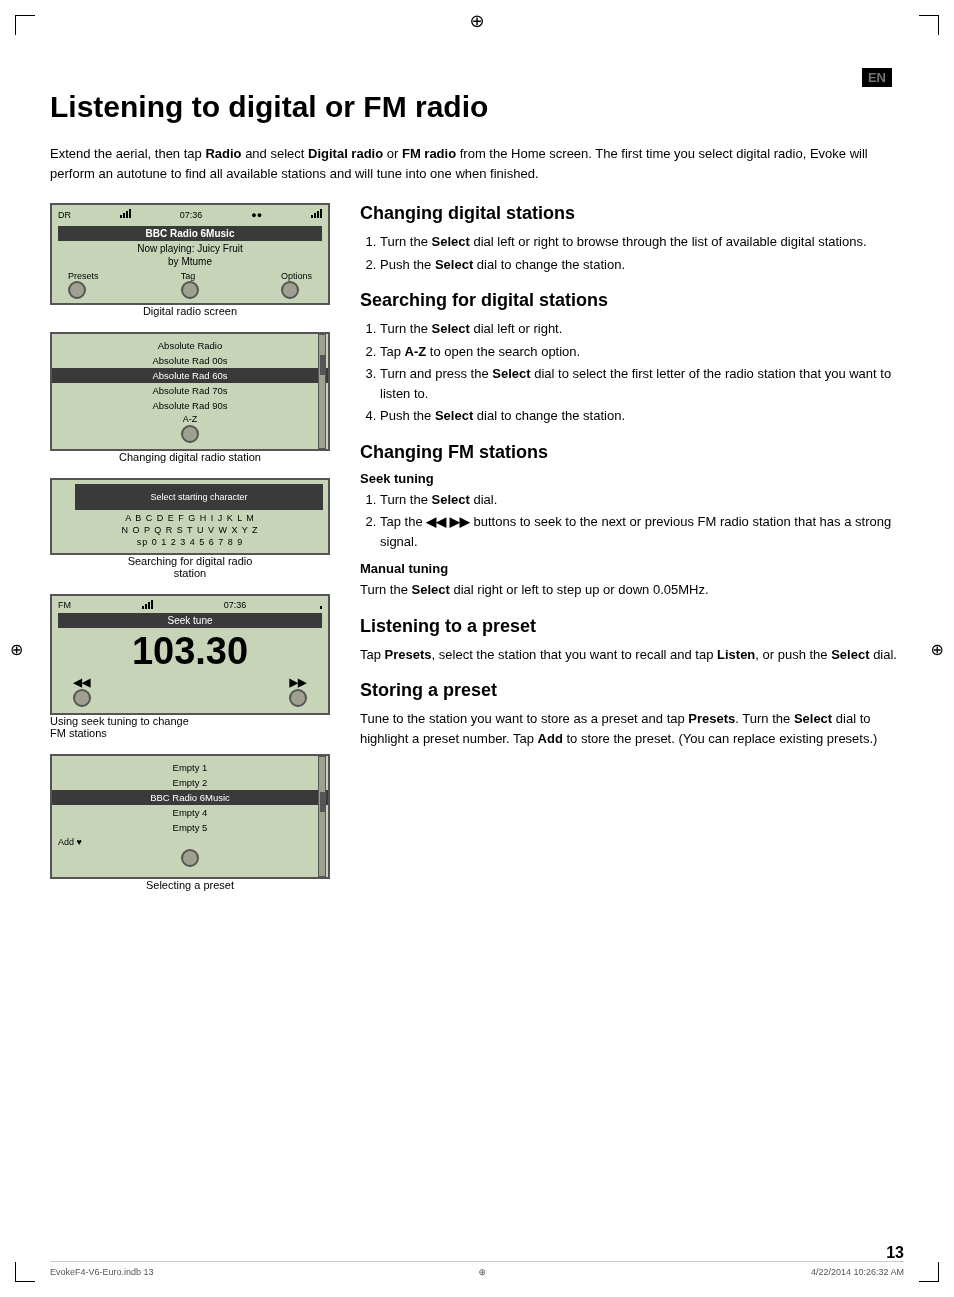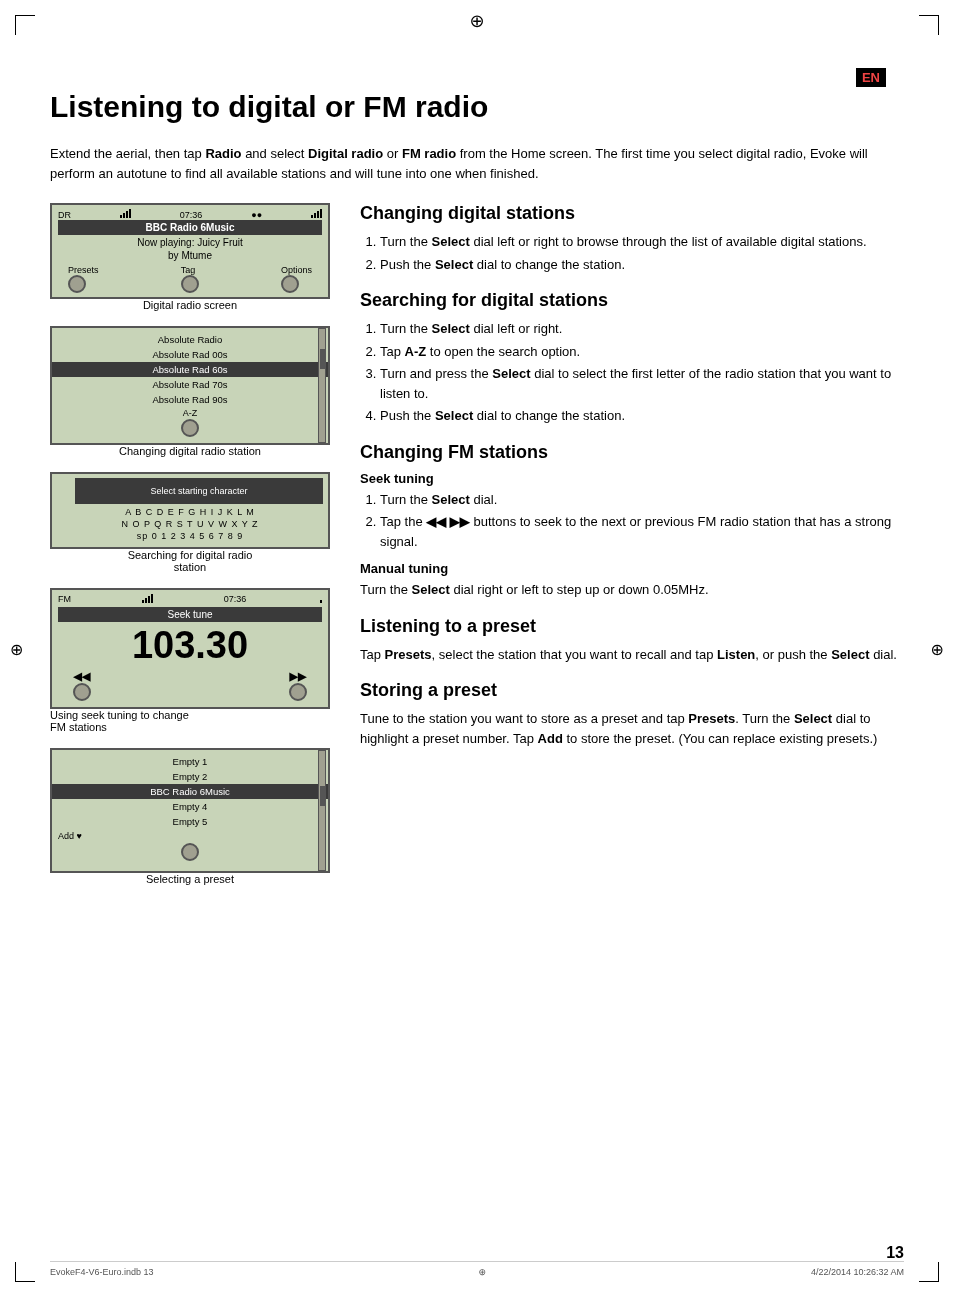--- a/index.html
+++ b/index.html
@@ -37,9 +37,9 @@
     .en-badge {
       position: absolute;
       top: 68px;
-      right: 68px;
+      right: 62px;
       background: #000;
-      color: #ef4444;
+      color: #737373;
       font-size: 13px;
       font-weight: bold;
       padding: 2px 6px;

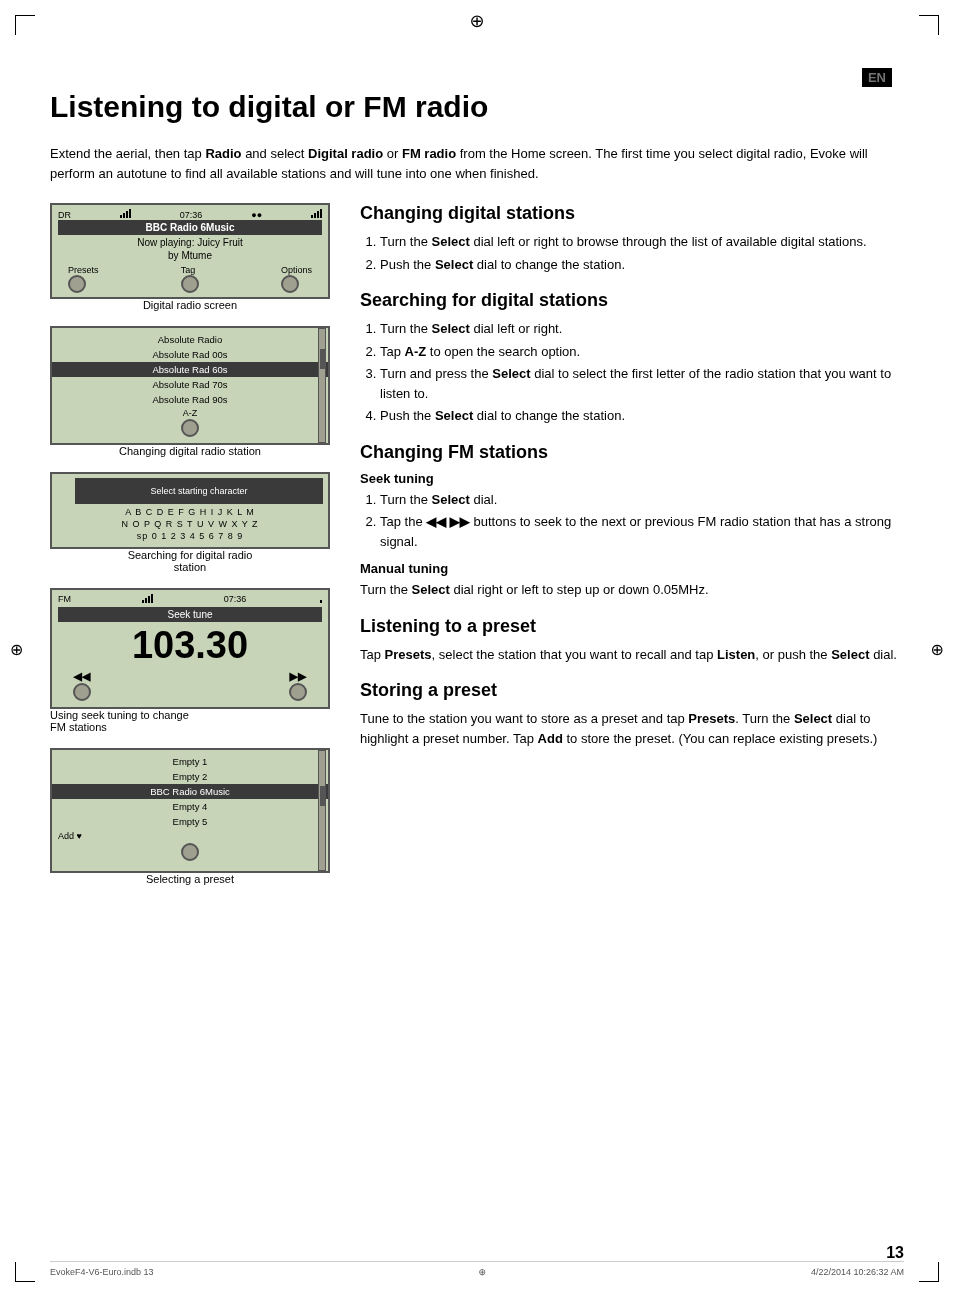--- a/index.html
+++ b/index.html
@@ -103,7 +103,7 @@
       justify-content: space-between;
       align-items: center;
       font-size: 9px;
-      margin-bottom: 0;
+      margin-bottom: 6px;
     }
     .dr-station {
       background: #3a3a3a;

